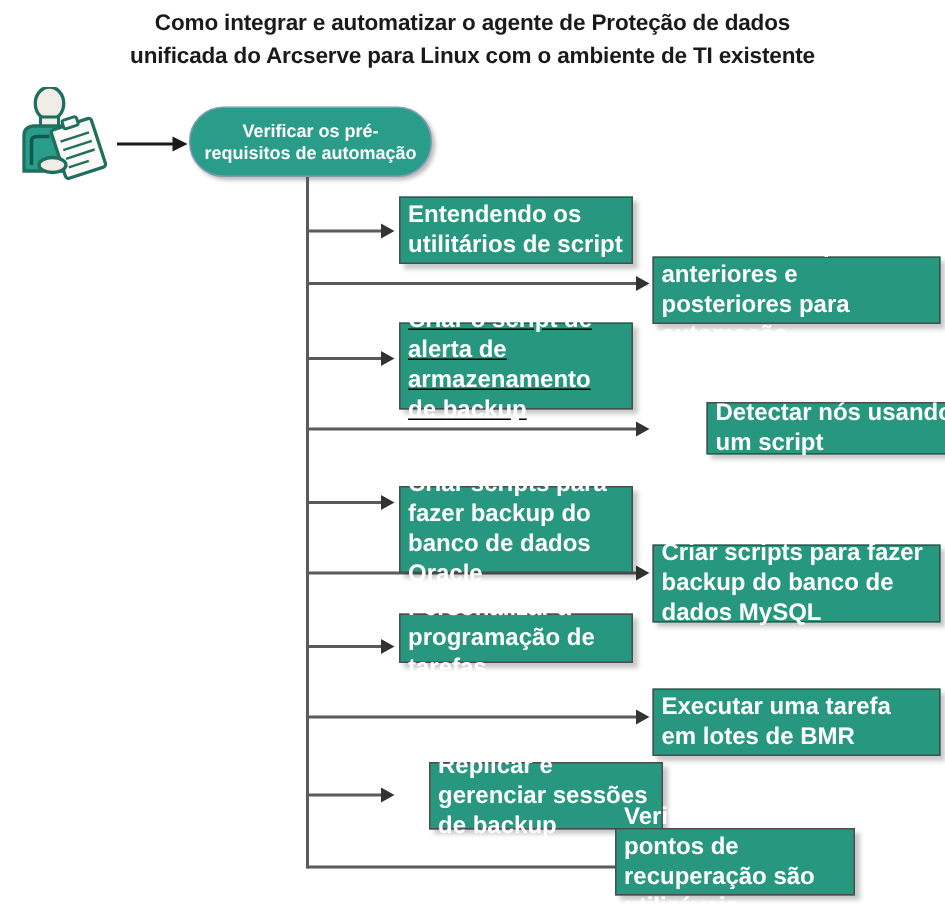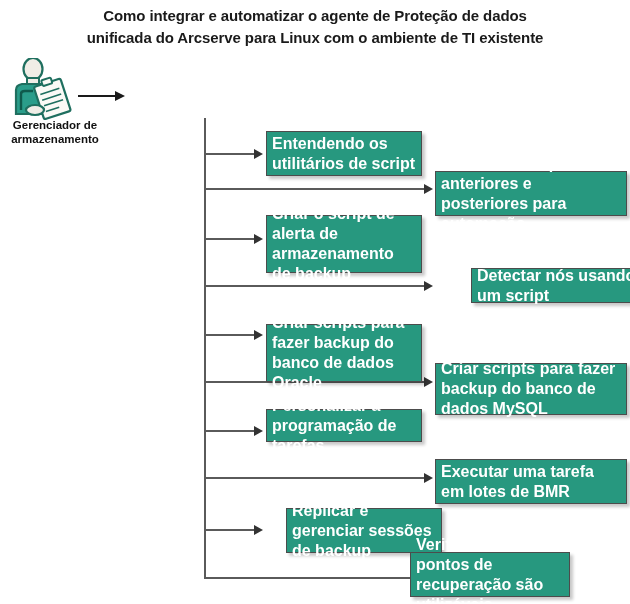--- a/index.html
+++ b/index.html
@@ -173,6 +173,9 @@
   <div class="arrow-dark" style="left:78px; top:95px; width:38px;"></div>
   <div class="arrowhead-dark" style="left:115px; top:90.5px;"></div>
 
+  <div class="start-node">
+    <span class="txt">Verificar os pré-requisitos de automação</span>
+  </div>
 
   <div class="vline" style="left:204px; top:118px; height:461px;"></div>
 

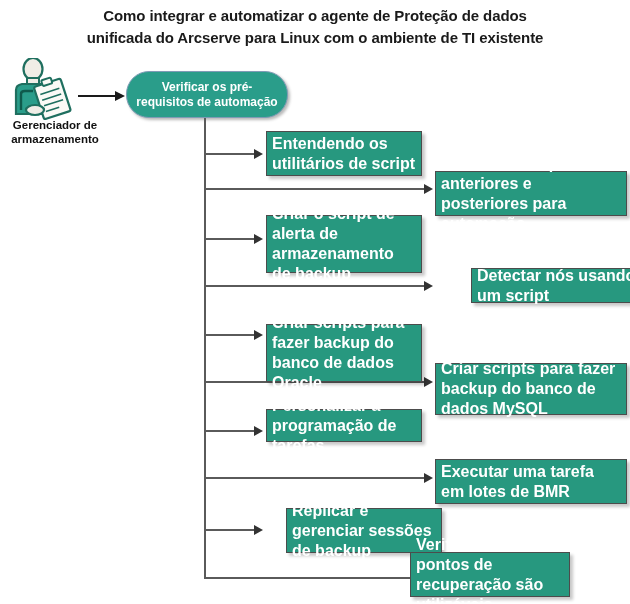--- a/index.html
+++ b/index.html
@@ -165,10 +165,6 @@
       <ellipse cx="27" cy="52" rx="9" ry="5" fill="#f0ede6" stroke="#1f6f5f" stroke-width="2.2"></ellipse>
     </svg>
   </div>
-  <div class="actor-label">
-    <span class="line">Gerenciador de</span>
-    <span class="line">armazenamento</span>
-  </div>
 
   <div class="arrow-dark" style="left:78px; top:95px; width:38px;"></div>
   <div class="arrowhead-dark" style="left:115px; top:90.5px;"></div>

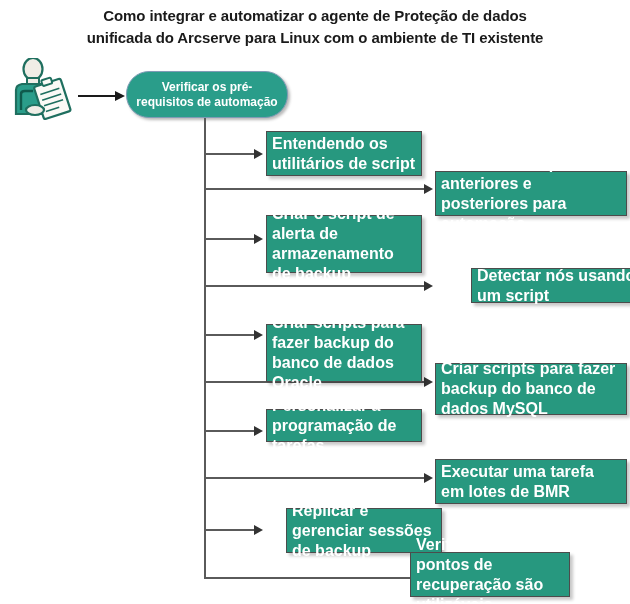--- a/index.html
+++ b/index.html
@@ -209,7 +209,7 @@
     <span class="txt">Entendendo os utilitários de script</span>
   </div>
 
-  <div class="pbox" style="left:266px; top:215px; width:156px; height:58px;">
+  <div class="pbox" style="left:266px; top:215px; width:156px; height:58px;text-decoration:underline;">
     <span class="txt">Criar o script de alerta de armazenamento de backup</span>
   </div>
 

